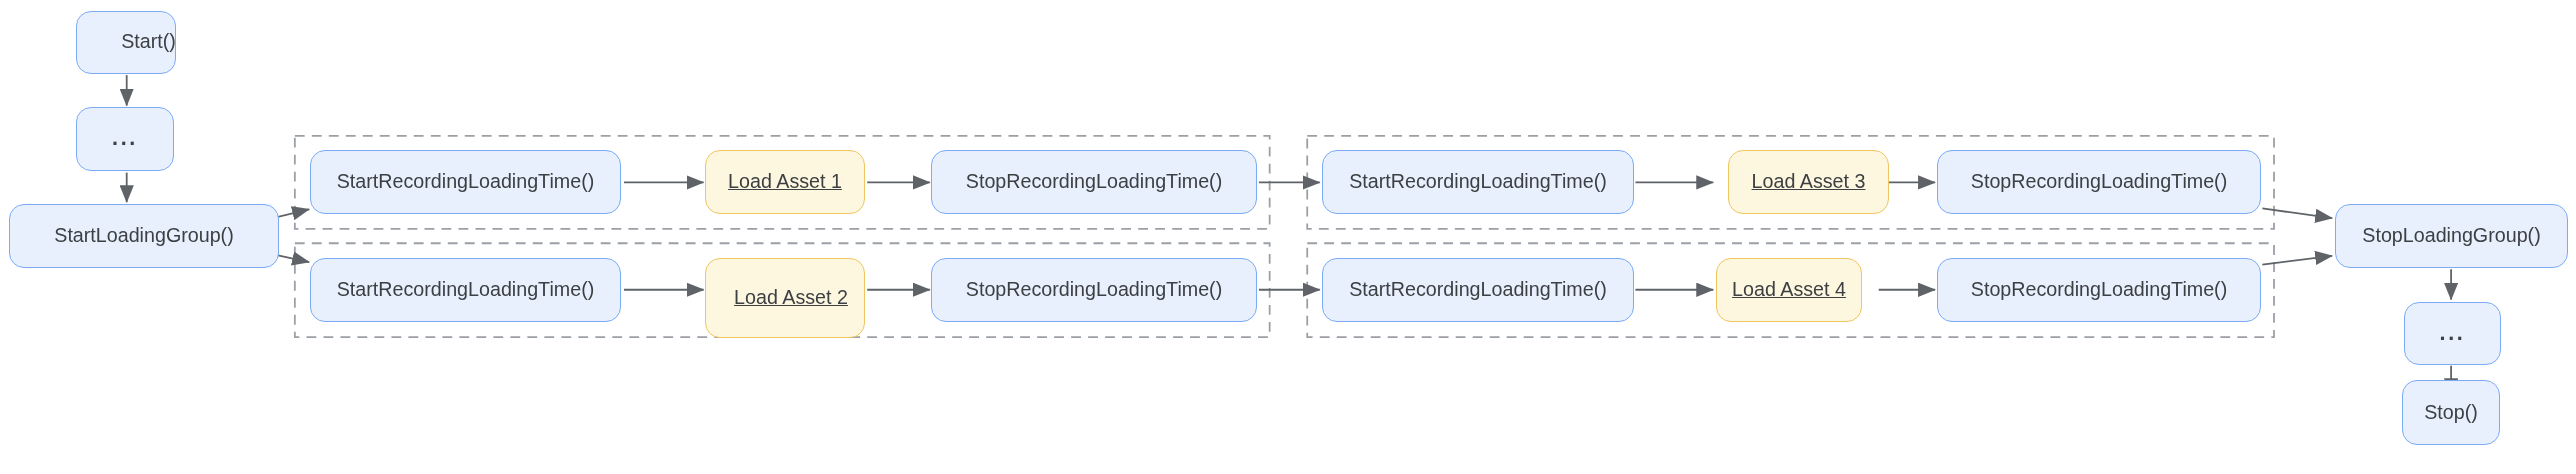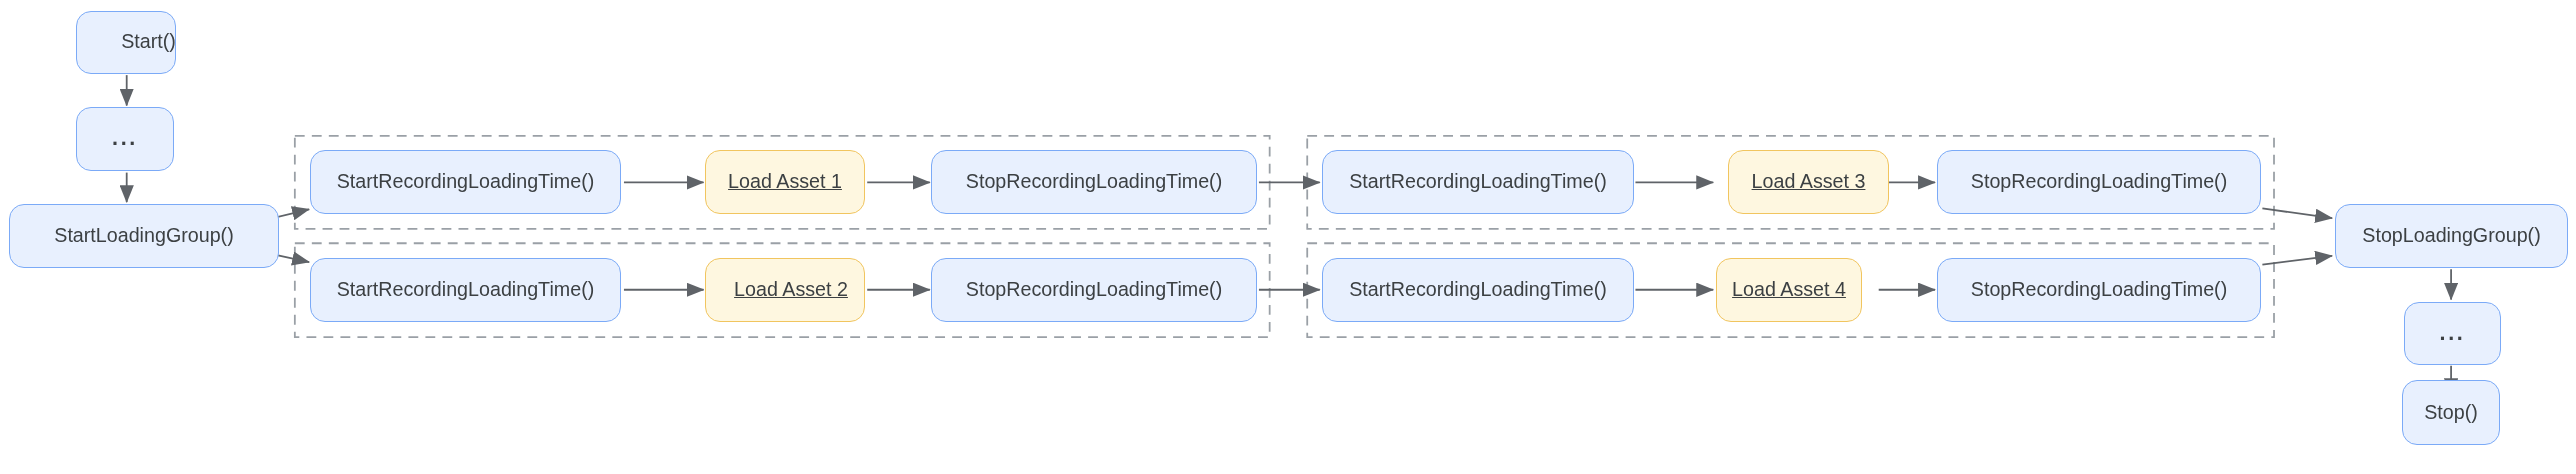--- a/index.html
+++ b/index.html
@@ -122,7 +122,7 @@
   <div class="node" style="left:931px; top:150px; width:326px; height:64px;">StopRecordingLoadingTime()</div>
 
   <div class="node" style="left:310px; top:258px; width:311px; height:64px;">StartRecordingLoadingTime()</div>
-  <div class="node asset" style="left:705px; top:258px; width:160px; height:64px;padding-left:12px;">Load Asset 2</div>
+  <div class="node asset" style="left:705px; top:258px; width:160px; height:80px;padding-left:12px;">Load Asset 2</div>
   <div class="node" style="left:931px; top:258px; width:326px; height:64px;">StopRecordingLoadingTime()</div>
 
   <div class="node" style="left:1322px; top:150px; width:312px; height:64px;">StartRecordingLoadingTime()</div>

